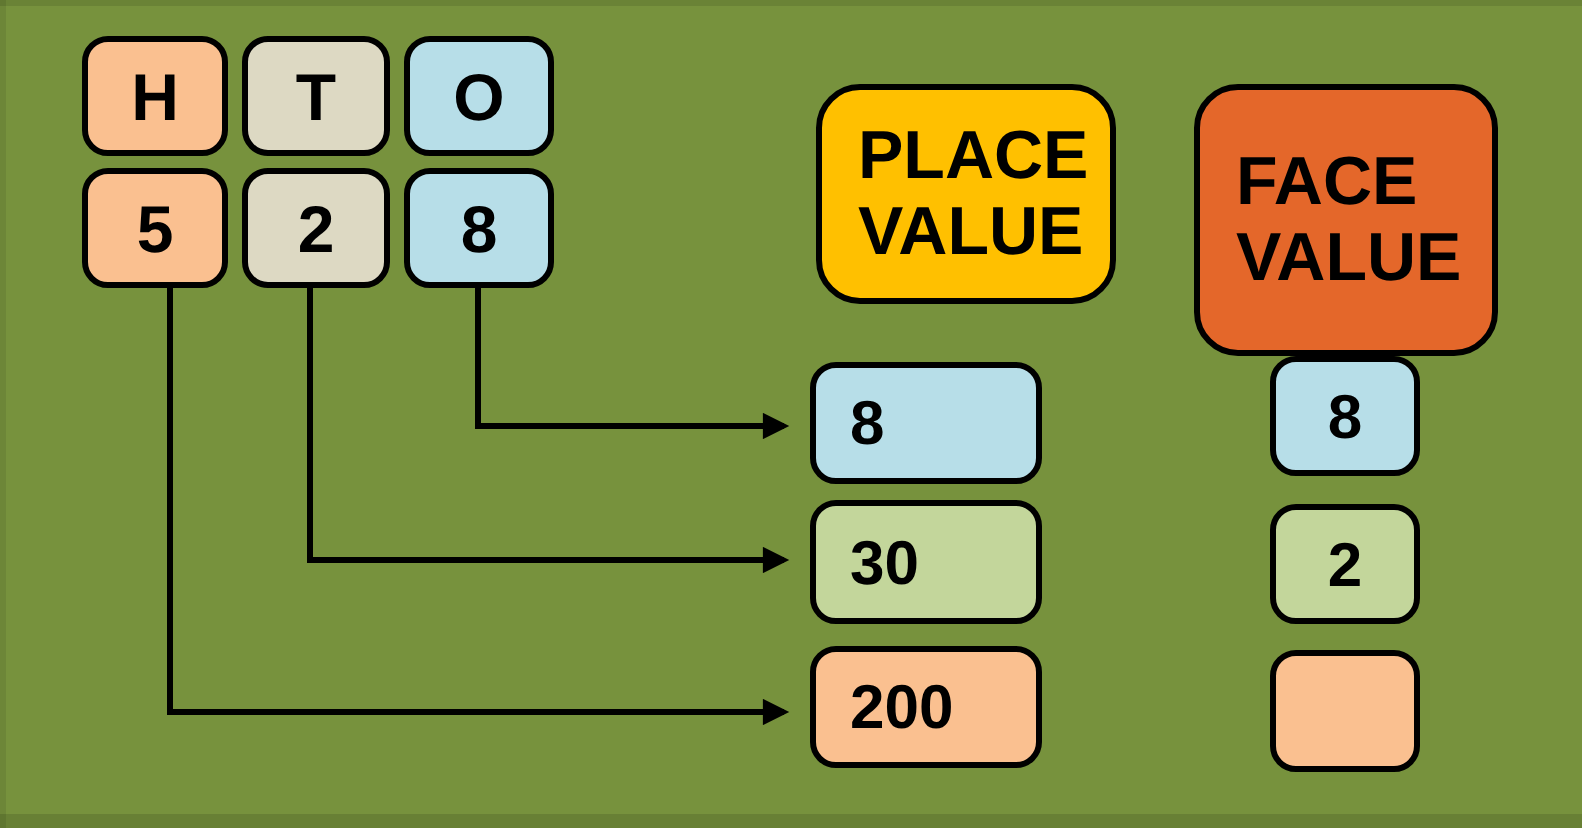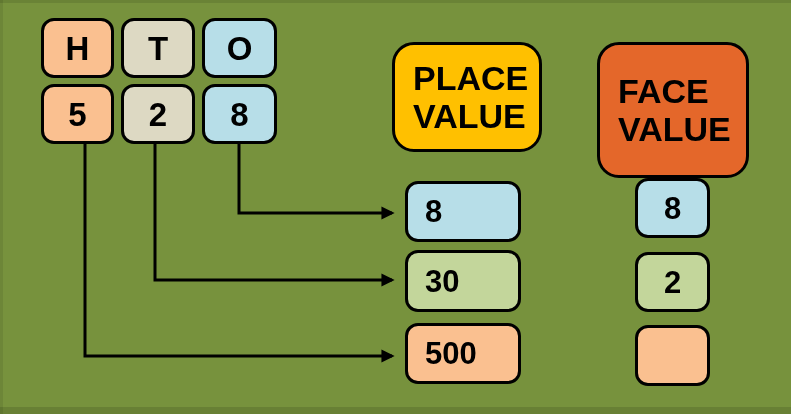--- a/index.html
+++ b/index.html
@@ -91,7 +91,7 @@
   .pos-digit-1  { left: 121px; top: 84px; width: 74px; height: 60px; }
   .pos-digit-2  { left: 202px; top: 84px; width: 75px; height: 60px; }
 
-  .pos-place-header { left: 392px; top: 42px; width: 150px; height: 110px; }
+  .pos-place-header { left: 408px; top: 42px; width: 150px; height: 110px; }
   .pos-face-header  { left: 597px; top: 42px; width: 152px; height: 136px; }
 
   .pos-pv-0 { left: 405px; top: 181px; width: 116px; height: 61px; }

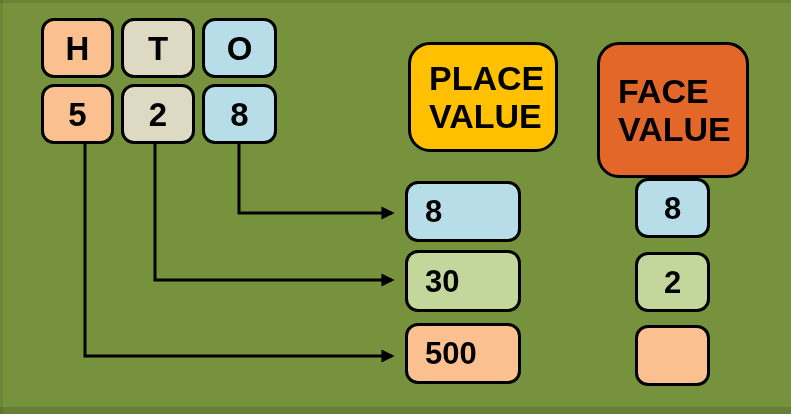--- a/index.html
+++ b/index.html
@@ -154,7 +154,7 @@
     <span>30</span>
   </div>
   <div class="value-box pos-pv-2" style="background-color: rgb(250, 192, 144);">
-    <span>500</span>
+    <span>200</span>
   </div>
 
   <div class="face-box pos-fv-0" style="background-color: rgb(183, 222, 232);">

